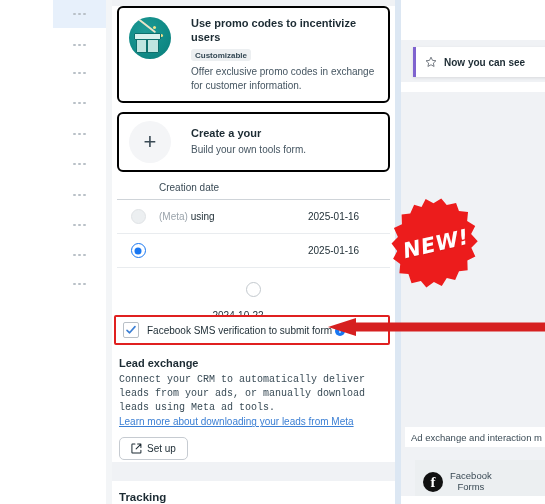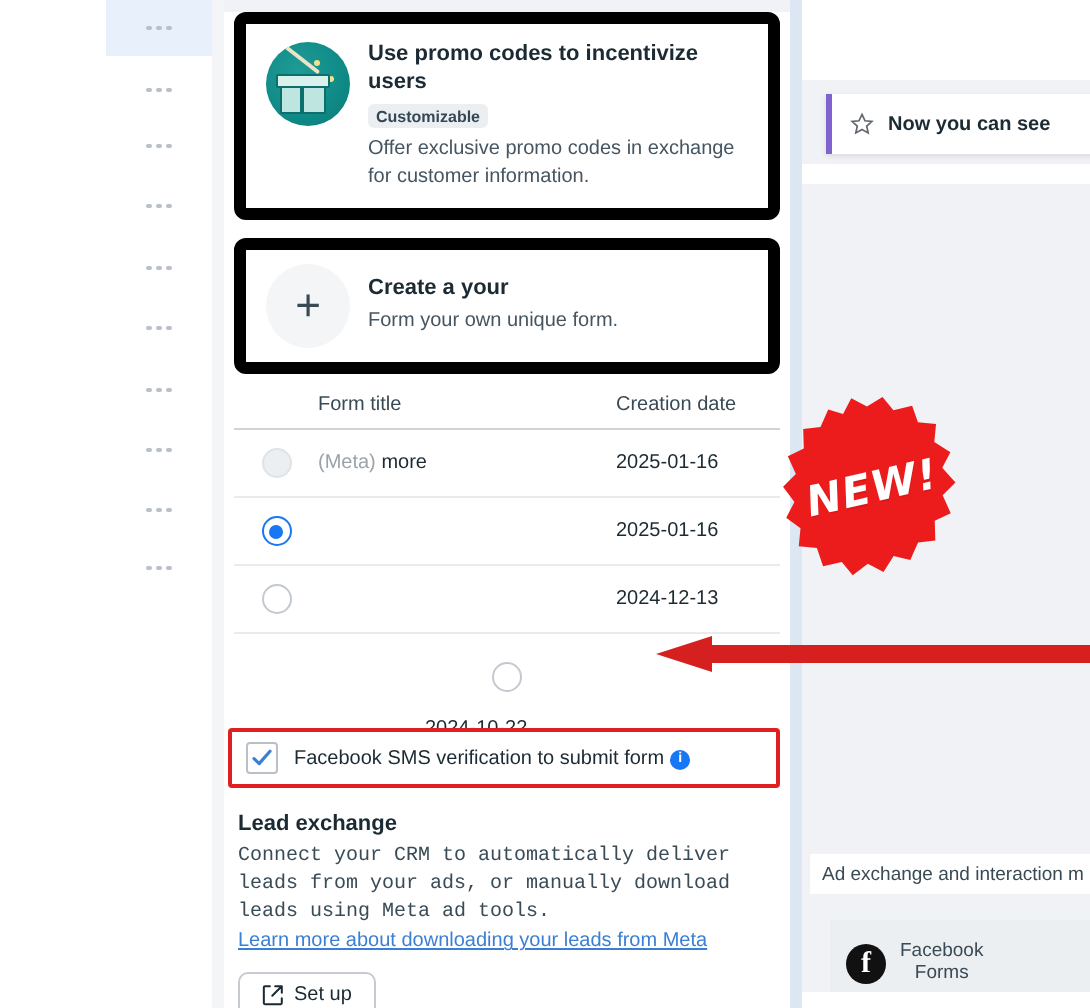--- a/index.html
+++ b/index.html
@@ -27,8 +27,8 @@
   .main{position:absolute;left:112px;top:0;width:283px;height:504px;background:#f0f2f5;overflow:hidden;}
   .panel{background:#ffffff;}
   .card{
-    margin:6px 5px 0 5px;border:6px solid #000000;border-radius:6px;background:#fff;
-    display:flex;gap:9px;padding:9px 10px;align-items:flex-start;
+    margin:6px 5px 0 5px;border:2px solid #000000;border-radius:6px;background:#fff;
+    display:flex;gap:20px;padding:9px 10px;align-items:flex-start;
   }
   .promo-ill{
     width:42px;height:42px;border-radius:50%;flex:0 0 42px;

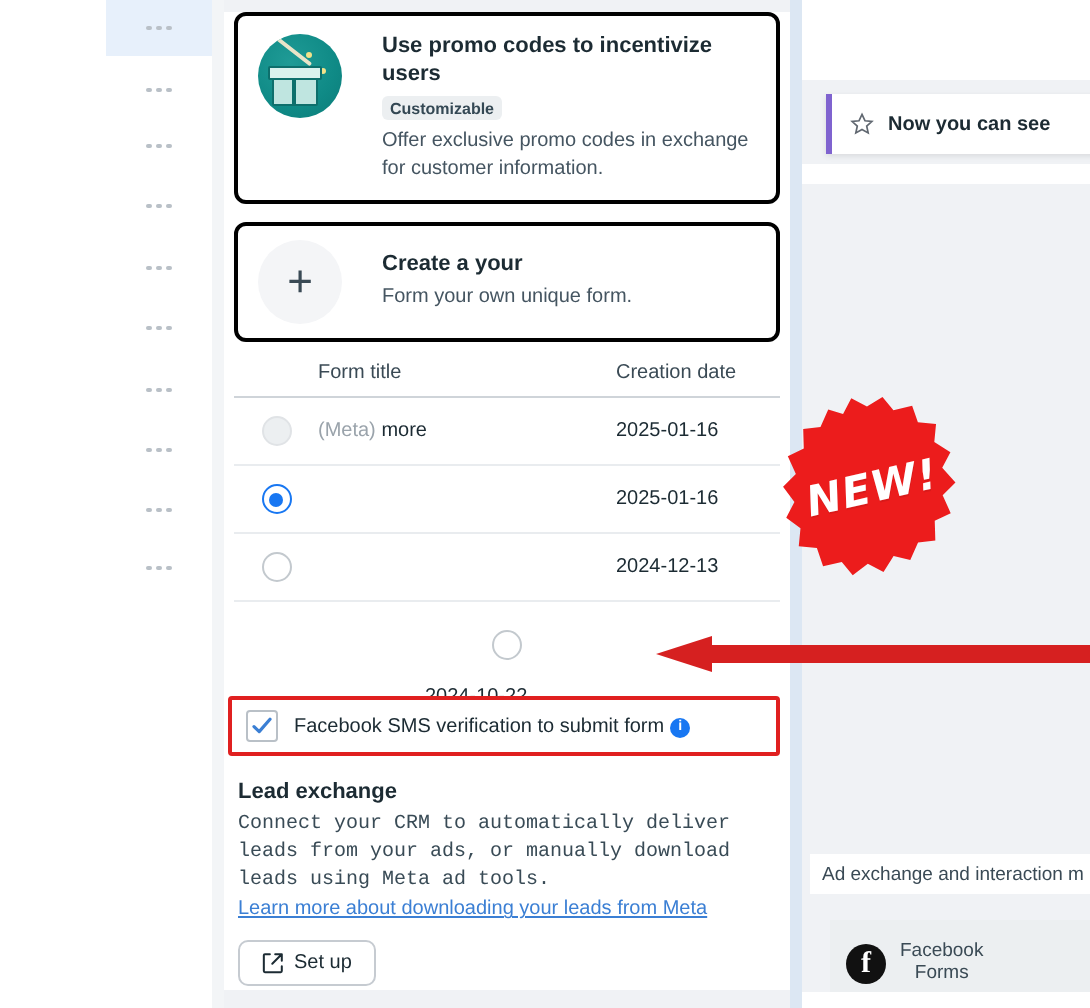--- a/index.html
+++ b/index.html
@@ -220,7 +220,7 @@
         <div class="plus-circle">+</div>
         <div style="flex:1;min-width:0;">
           <div class="card-title" style="margin-bottom:2px;">Create a your</div>
-          <div class="card-desc">Form your own unique form.</div>
+          <div class="card-desc">Build your own tools form.</div>
         </div>
       </div>
 

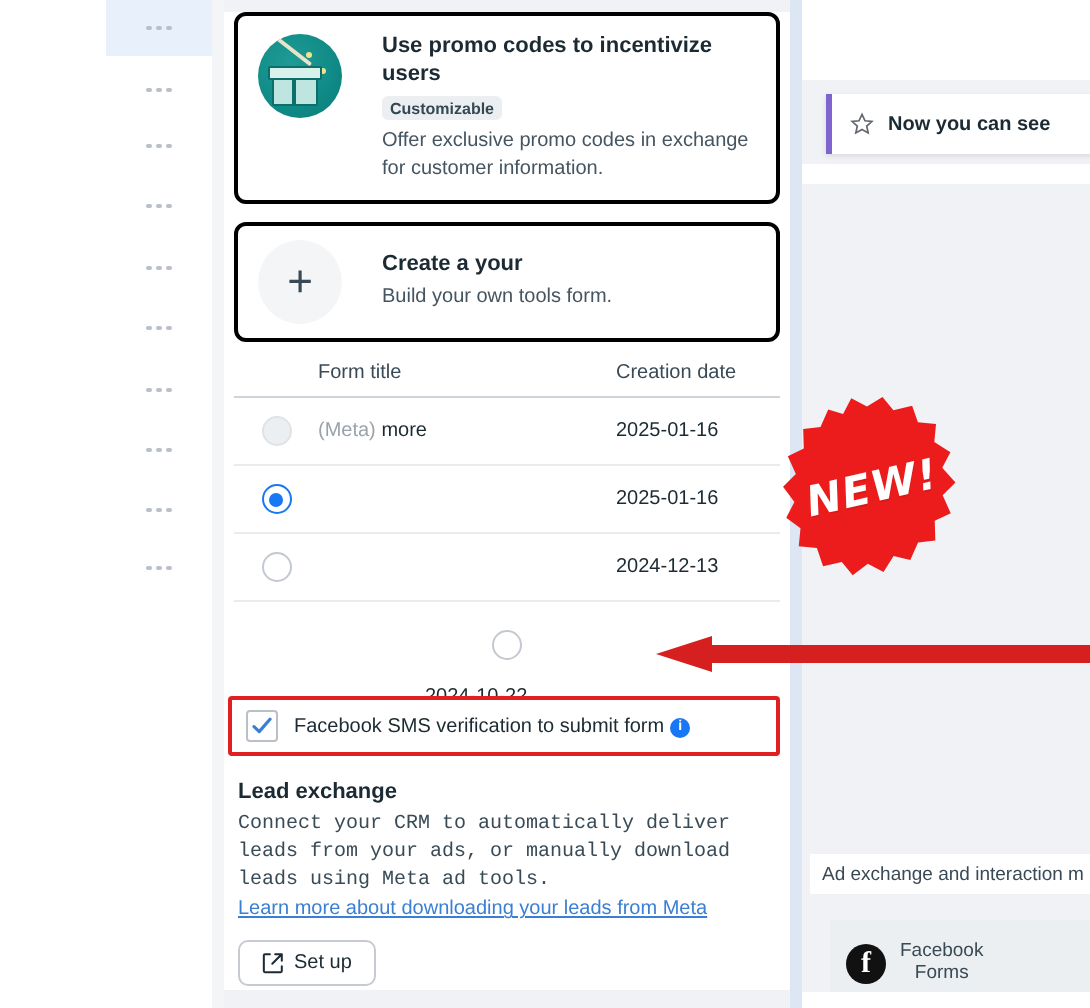--- a/index.html
+++ b/index.html
@@ -227,7 +227,6 @@
       <div class="tbl">
         <div class="tbl-head">
           <div class="col-radio"></div>
-          <div class="col-title">Form title</div>
           <div class="col-date">Creation date</div>
         </div>
 

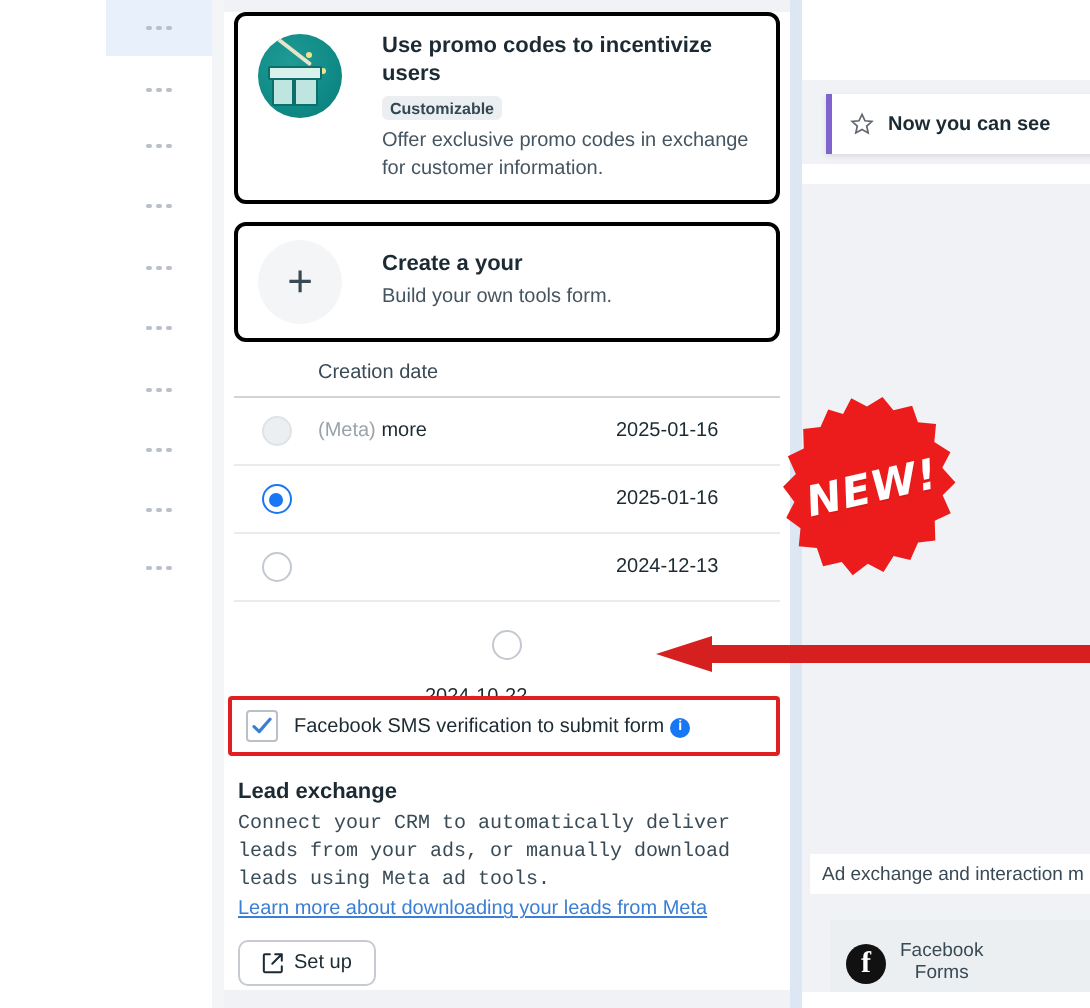--- a/index.html
+++ b/index.html
@@ -234,7 +234,7 @@
           <div class="col-radio">
               <span class="radio filled-empty"></span>
             </div>
-          <div class="col-title cell-title"><span class="draft">(Meta)</span> <span>more</span></div>
+          <div class="col-title cell-title"><span class="draft">(Meta)</span> <span>using</span></div>
           <div class="col-date cell-date">2025-01-16</div>
         </div>
 

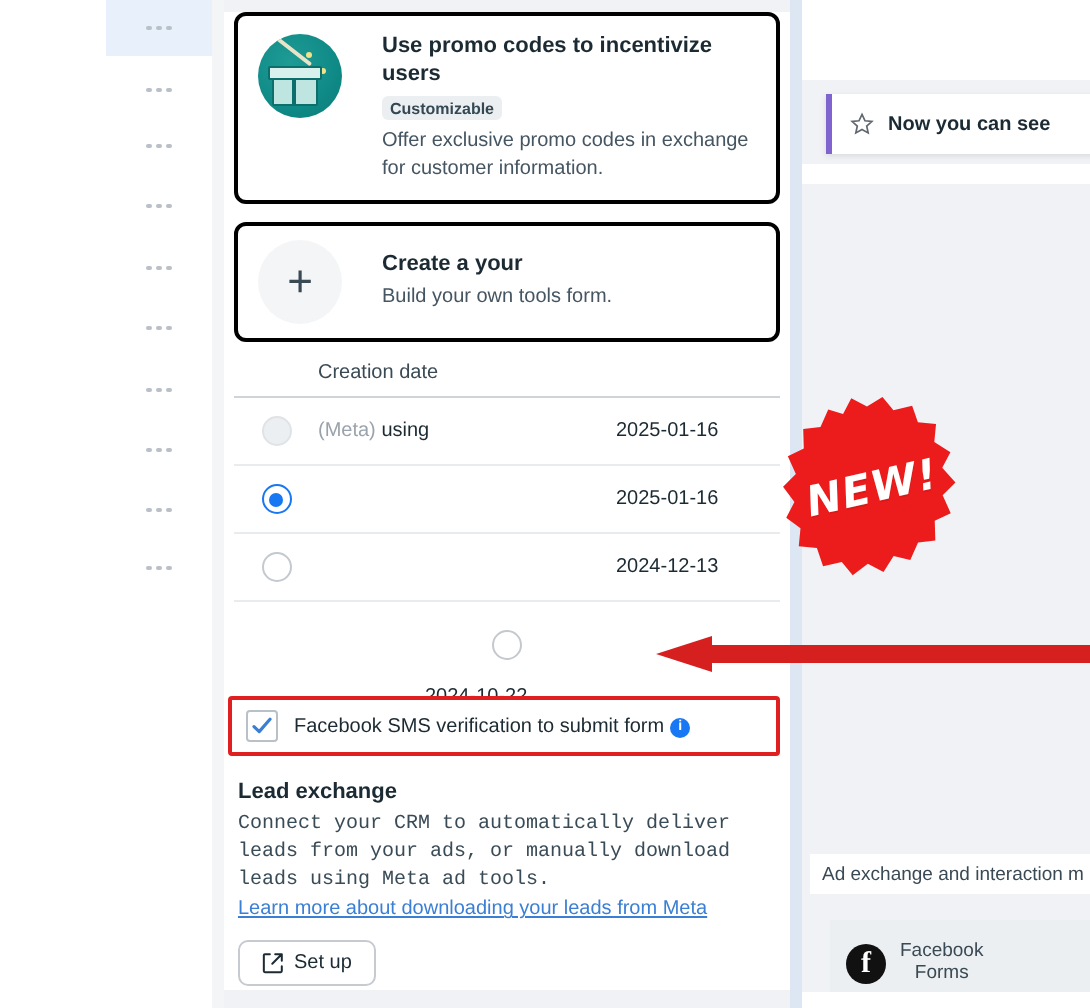--- a/index.html
+++ b/index.html
@@ -246,13 +246,6 @@
           <div class="col-date cell-date">2025-01-16</div>
         </div>
 
-        <div class="row">
-          <div class="col-radio">
-              <span class="radio"></span>
-            </div>
-          <div class="col-title cell-title"></div>
-          <div class="col-date cell-date">2024-12-13</div>
-        </div>
 
         <div class="row" style="border-bottom:none;">
           <div class="col-radio">

